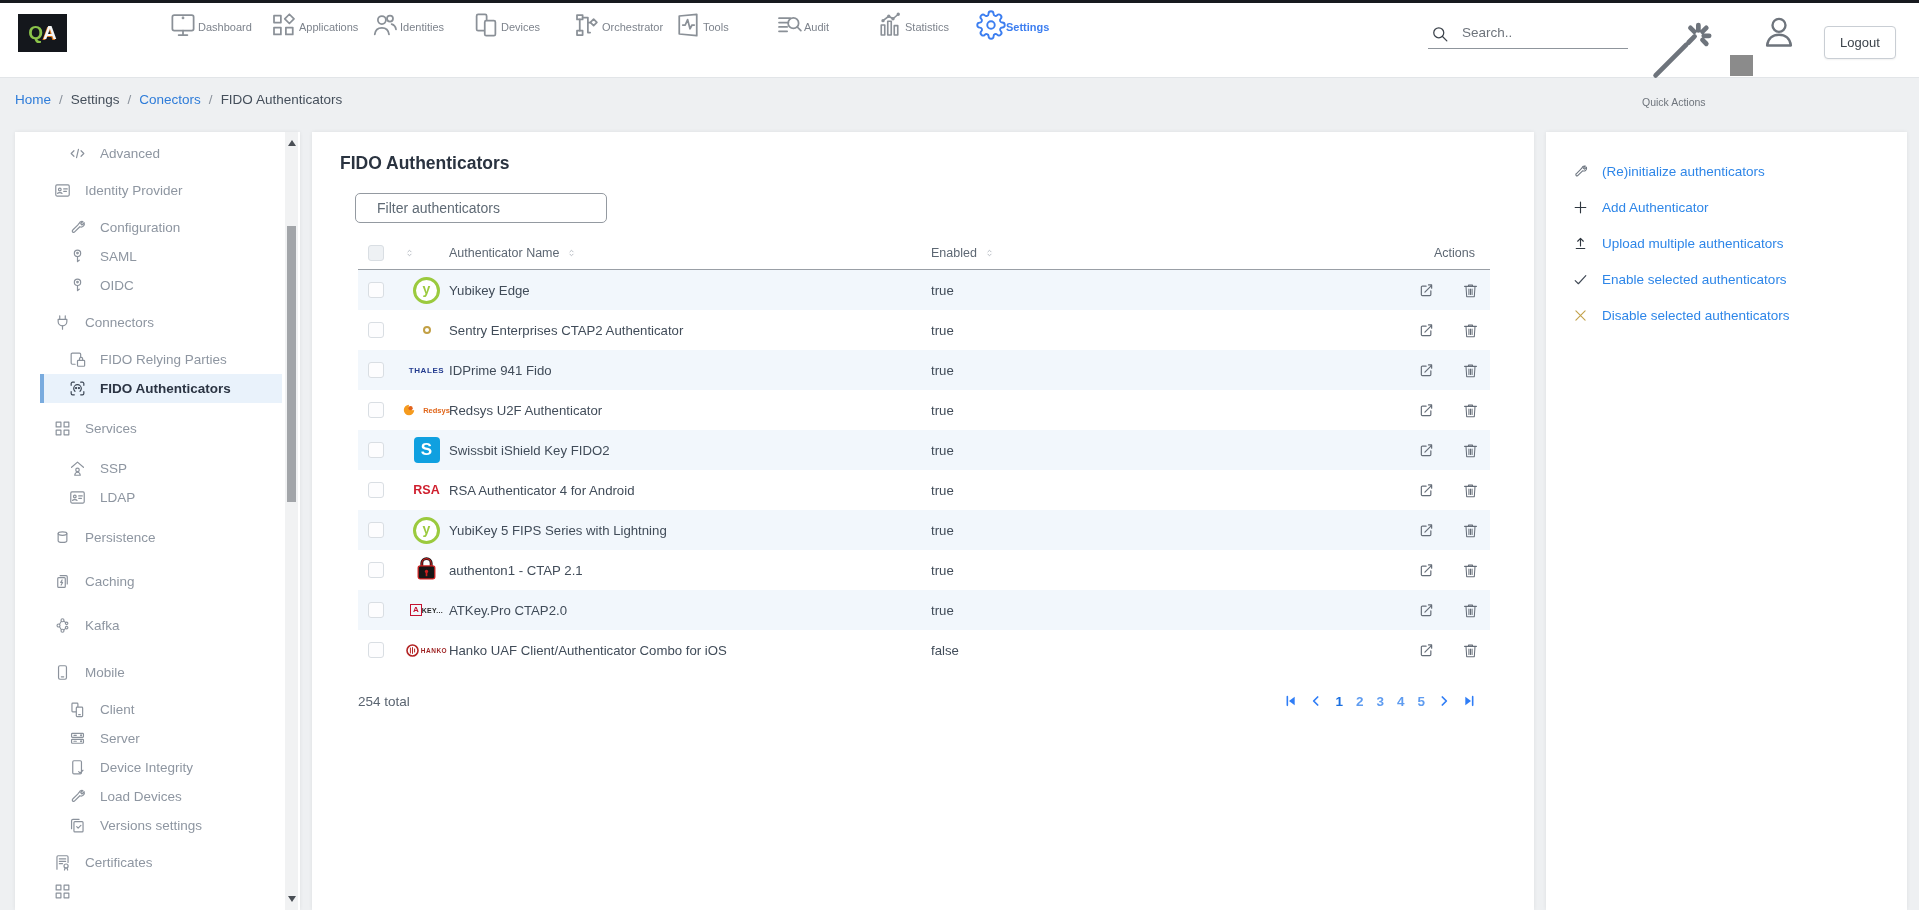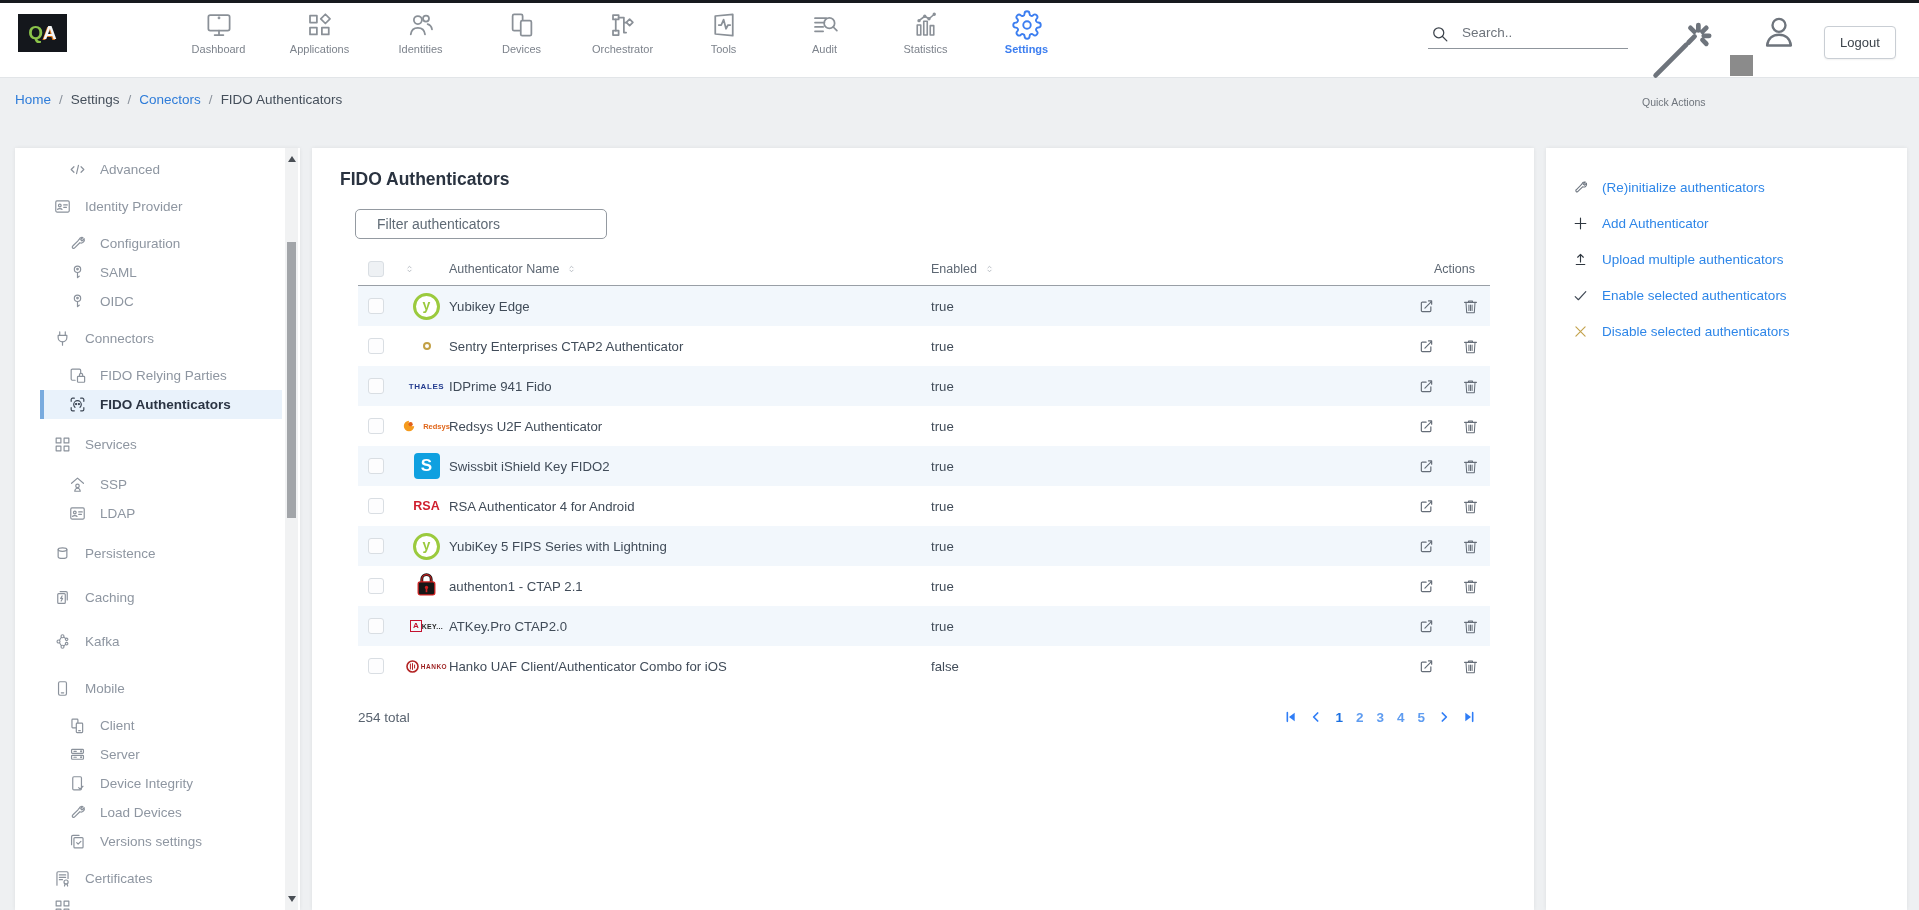--- a/index.html
+++ b/index.html
@@ -11,7 +11,7 @@
   #logo { position:absolute; left:18px; top:11px; width:49px; height:38px; background:#14171c; color:#fff; display:flex; align-items:center; justify-content:center; font-size:19px; font-weight:700; cursor:pointer; }
   #logo span b { color:#8bc34a; } #logo span i { font-style:normal; color:#f5f6f7; text-shadow:-1px 1px 0 #e07b20; }
   #nav-items { position:absolute; left:168px; top:7px; display:flex; }
-  .nav-item { width:101px; display:flex; flex-direction:column; align-items:center; cursor:pointer; color:#8a9097;text-align:right; }
+  .nav-item { width:101px; display:flex; align-items:center; cursor:pointer; color:#8a9097;text-align:right; }
   .nav-item .ic { width:30px; height:30px; }
   .nav-item .nav-label { margin-top:3px; font-size:11px; color:#7d838c; }
   .nav-item.active { color:#3c7ef0; }

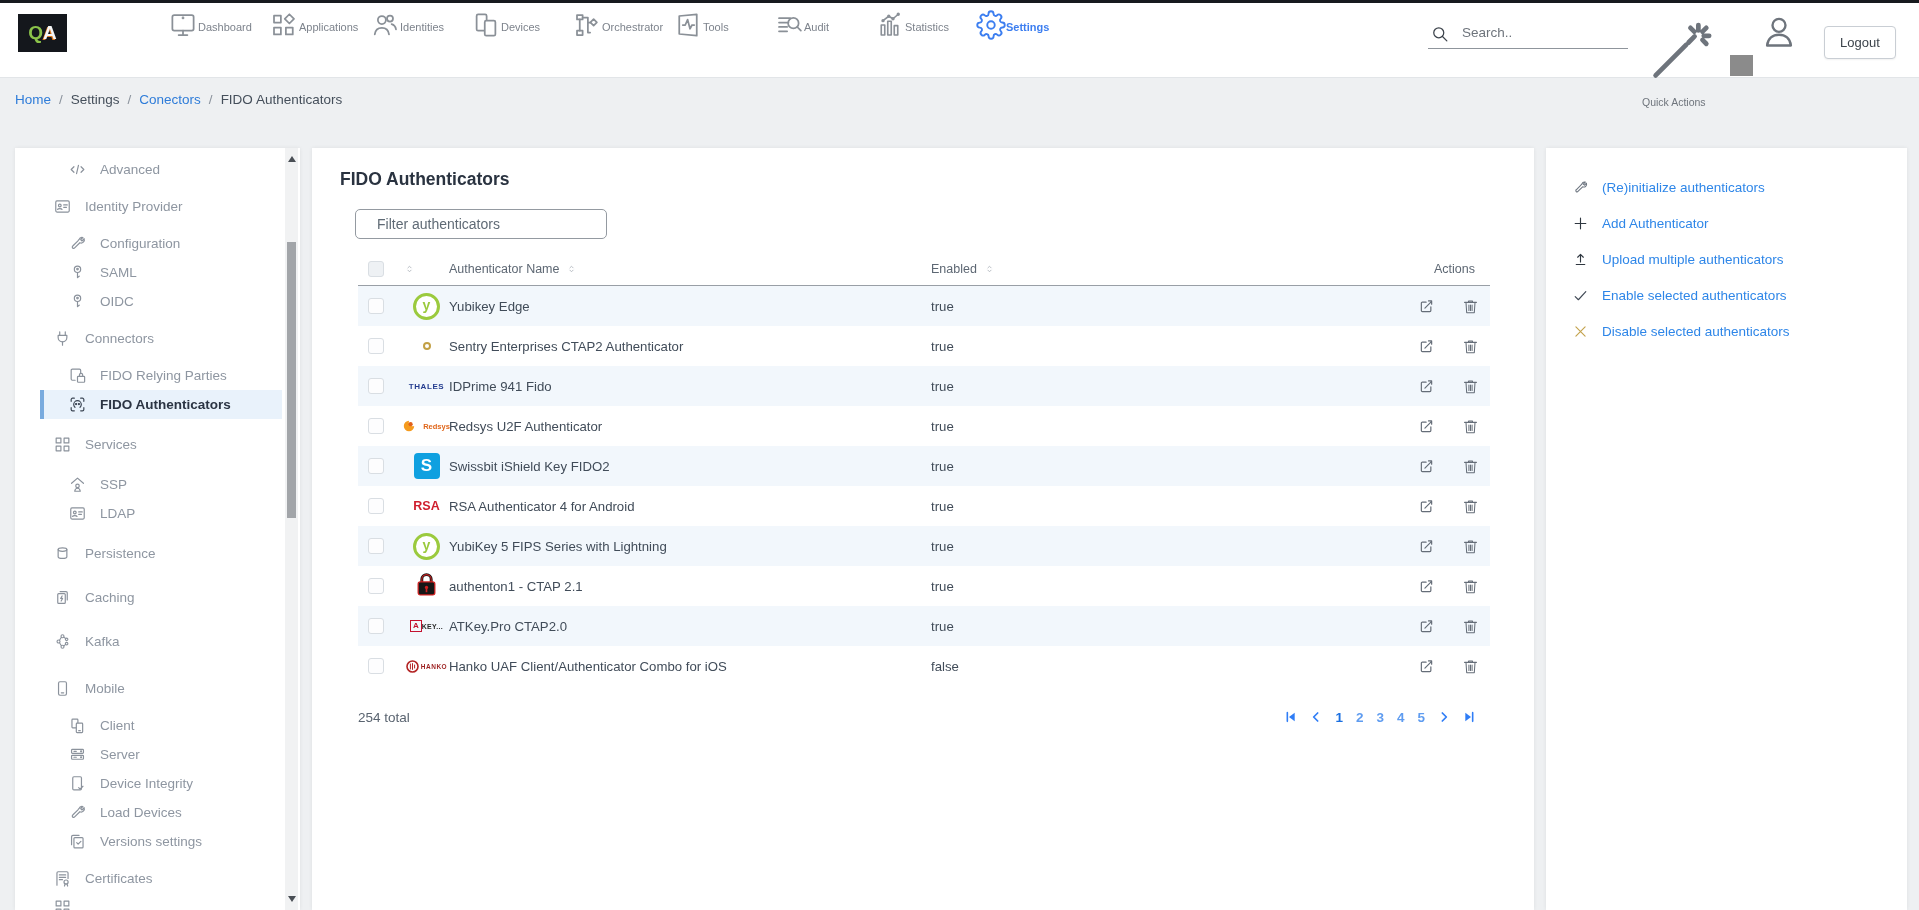--- a/index.html
+++ b/index.html
@@ -34,7 +34,7 @@
   #breadcrumb .bc-sep { color:#8a929c; margin:0 8px; }
 
   
-  .card { position:absolute; top:148px; bottom:0; background:#fff; box-shadow:0 0 4px rgba(0,0,0,.07); overflow:hidden; }
+  .card { position:absolute; top:132px; bottom:0; background:#fff; box-shadow:0 0 4px rgba(0,0,0,.07); overflow:hidden; }
   #sidebar { left:15px; width:285px; }
   #main { left:312px; width:1222px; }
   #rightpanel { left:1546px; width:361px; }

